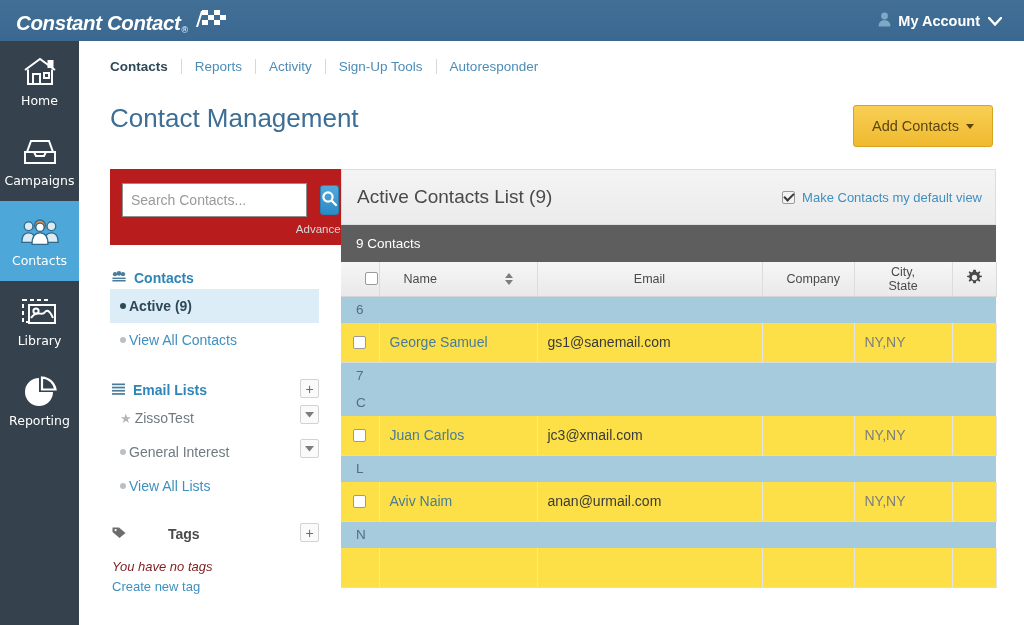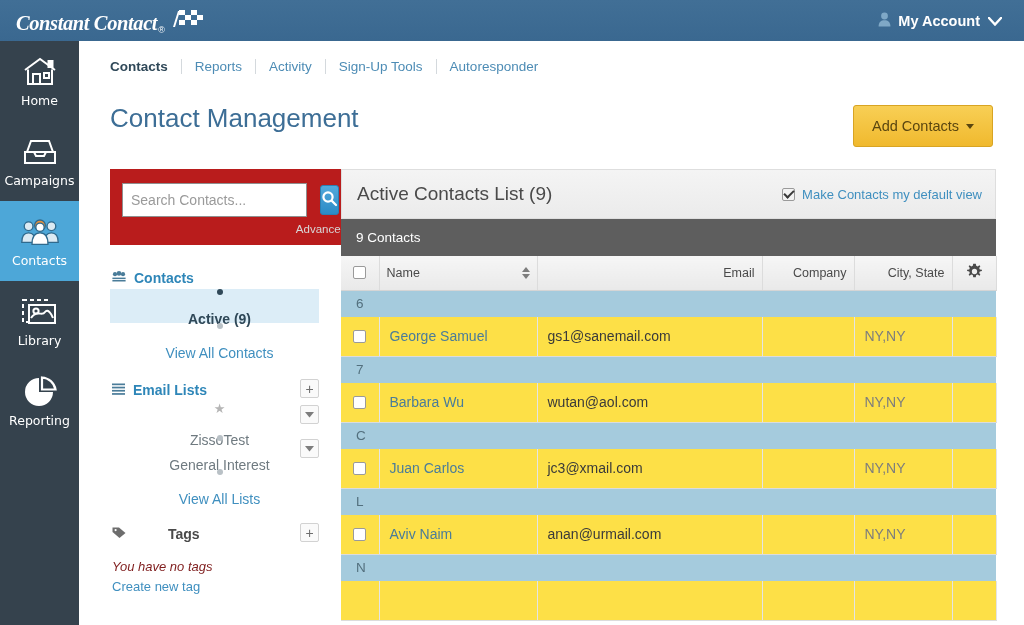--- a/index.html
+++ b/index.html
@@ -22,7 +22,7 @@
   .logo-text {
     color: #ffffff; font-size: 20.5px; font-weight: bold;
     font-style: italic; letter-spacing: -0.4px;
-    font-family: Liberation Serif, serif;
+    font-family: Liberation Sans, sans-serif;
   }
   .logo-tm { color: #ffffff; font-size: 9px; vertical-align: super; margin-left:1px;}
   .logo-flag { margin-left: 6px; margin-bottom: 2px; }

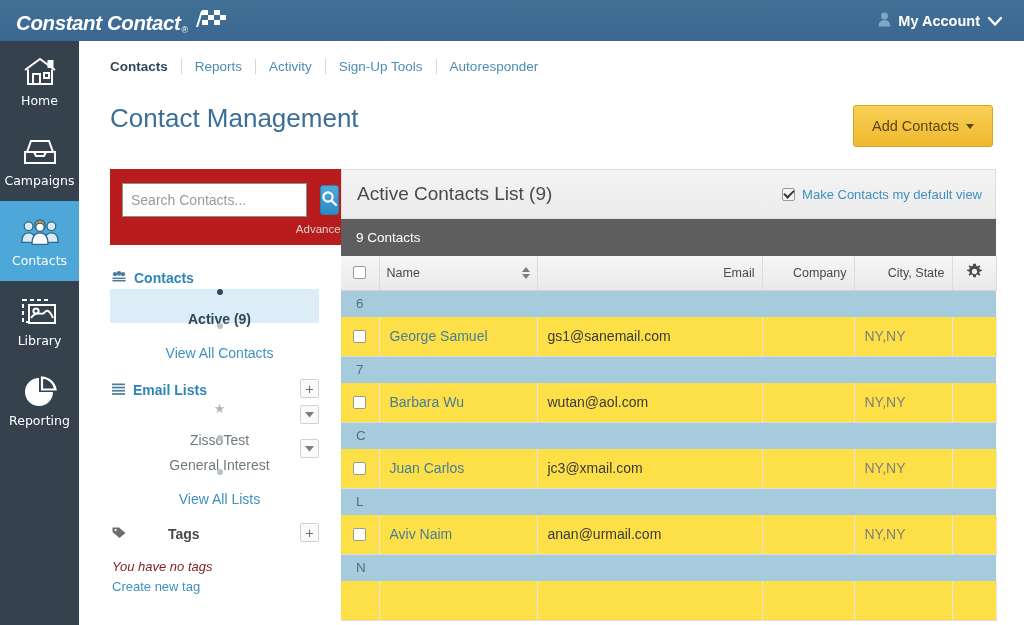--- a/index.html
+++ b/index.html
@@ -202,7 +202,7 @@
     width: 655px;
   }
   .panel-hdr {
-    width: 655px; height: 50px;
+    width: 655px; height: 56px;
     background: #f0f0f0;
     background-image: linear-gradient(to bottom,#f4f4f4 0%, #ebebeb 100%);
     border: 1px solid #dedede;

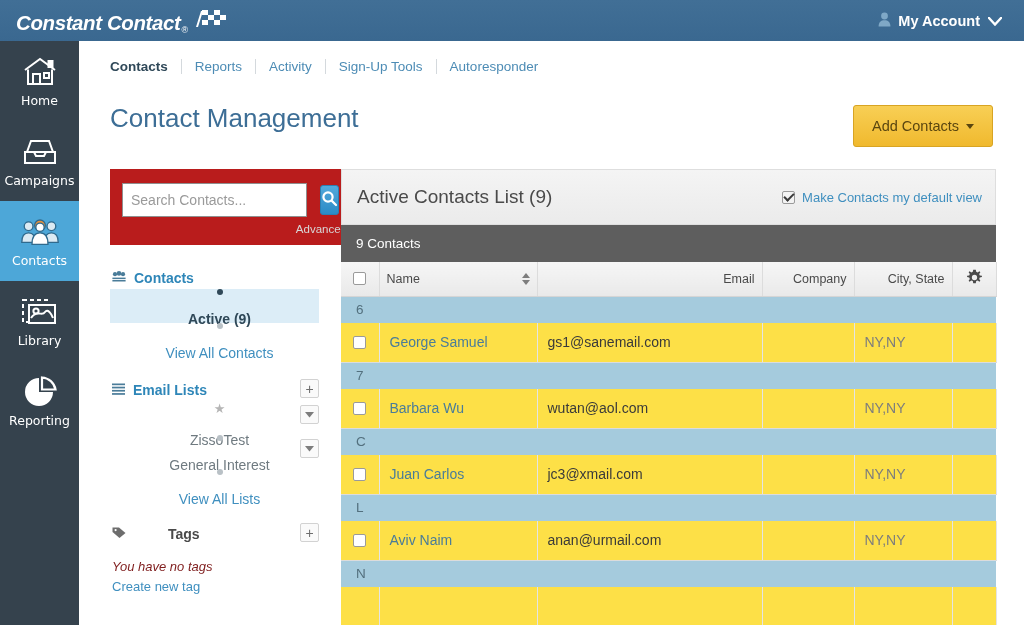--- a/index.html
+++ b/index.html
@@ -243,7 +243,7 @@
     border-bottom: 1px solid #d5d5d5;
     border-right: 1px solid #dcdcdc;
     font-size: 12.5px; font-weight: normal; color: #4a4a4a;
-    text-align: right; padding: 0 7px;
+    text-align: center; padding: 0 24px;
   }
   .tbl th:last-child { border-right: 1px solid #dcdcdc; }
   .th-name-inner { display:flex; align-items:center; justify-content:space-between;}

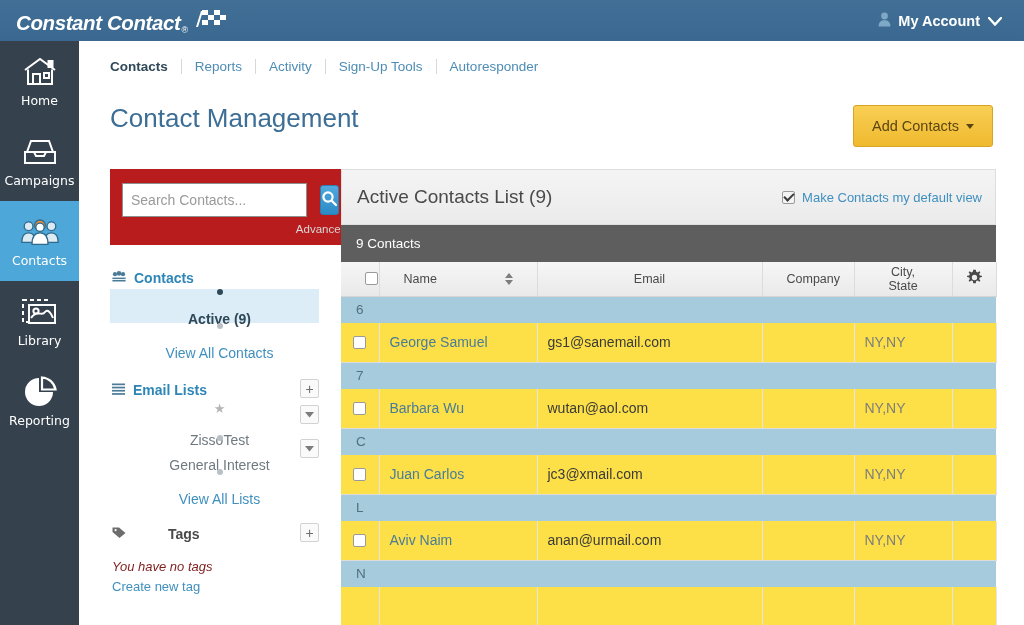--- a/index.html
+++ b/index.html
@@ -173,9 +173,8 @@
   .nav-item {
     position: relative;
     height: 34px; display: flex; align-items: center;
-    gap: 16px; padding-left: 10px; cursor: pointer;
+    gap: 3px; padding-left: 10px; cursor: pointer;
     font-size: 14px;
-    flex-direction: column;
   }
   .nav-item.selected { background: #dcedf7; }
   .nav-item .bullet {

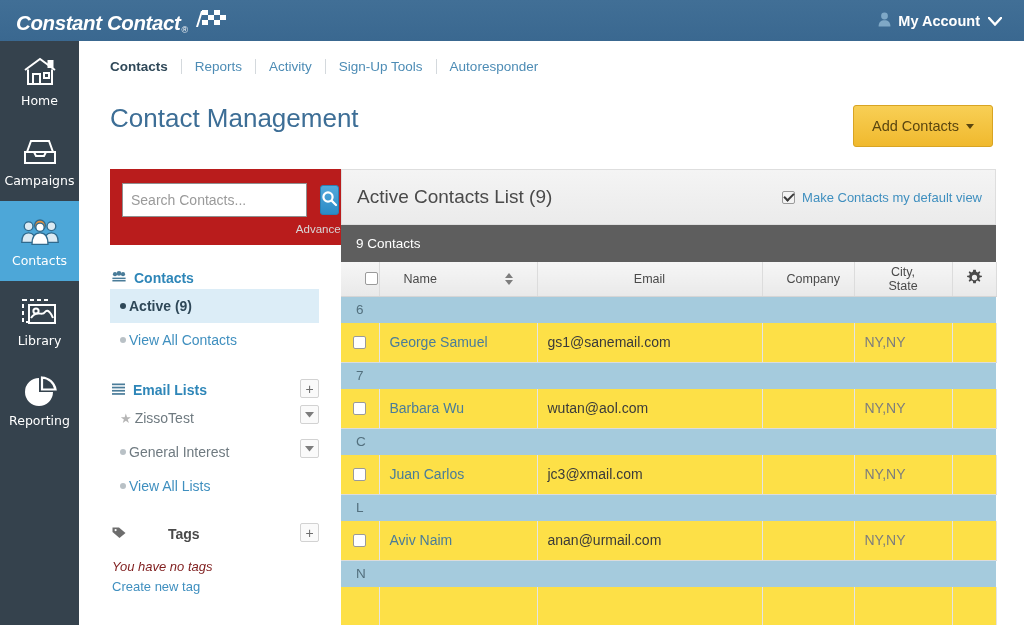--- a/index.html
+++ b/index.html
@@ -560,16 +560,6 @@
         <tr class="grp-row">
           <td colspan="6">7</td>
         </tr>
-        <tr>
-          <td class="cell-cb">
-              <span class="cb" style="margin:0 auto;"></span>
-            </td>
-          <td class="cell-name">Barbara Wu</td>
-          <td class="cell-email">wutan@aol.com</td>
-          <td></td>
-          <td class="cell-city">NY,NY</td>
-          <td></td>
-        </tr>
 
         <tr class="grp-row">
           <td colspan="6">C</td>

